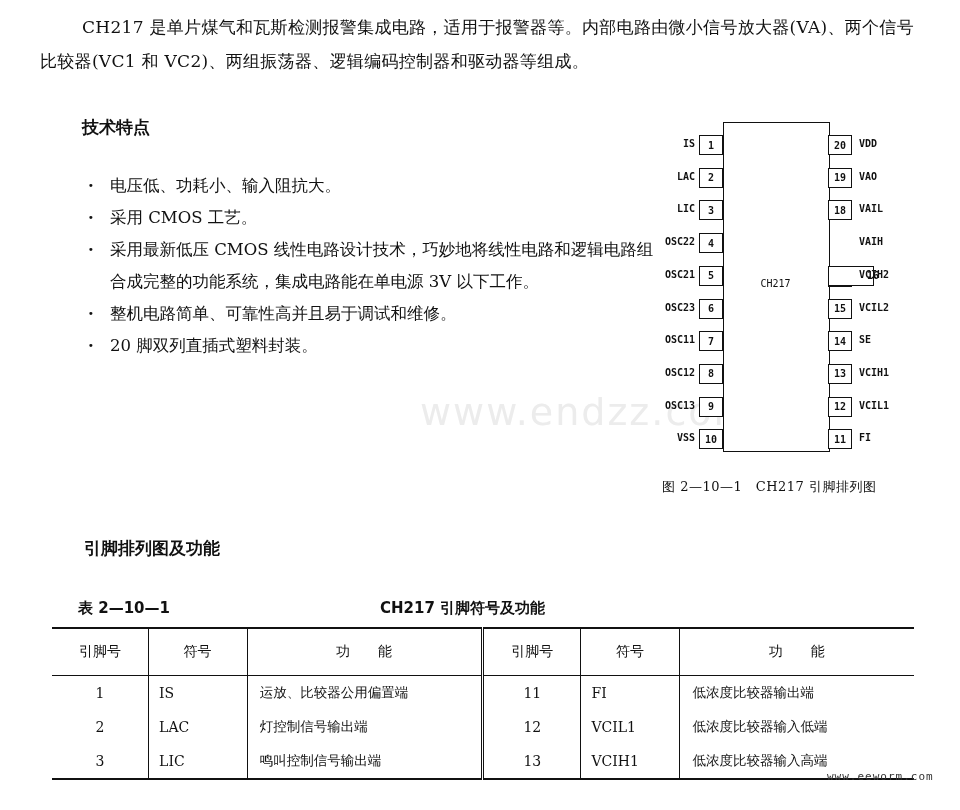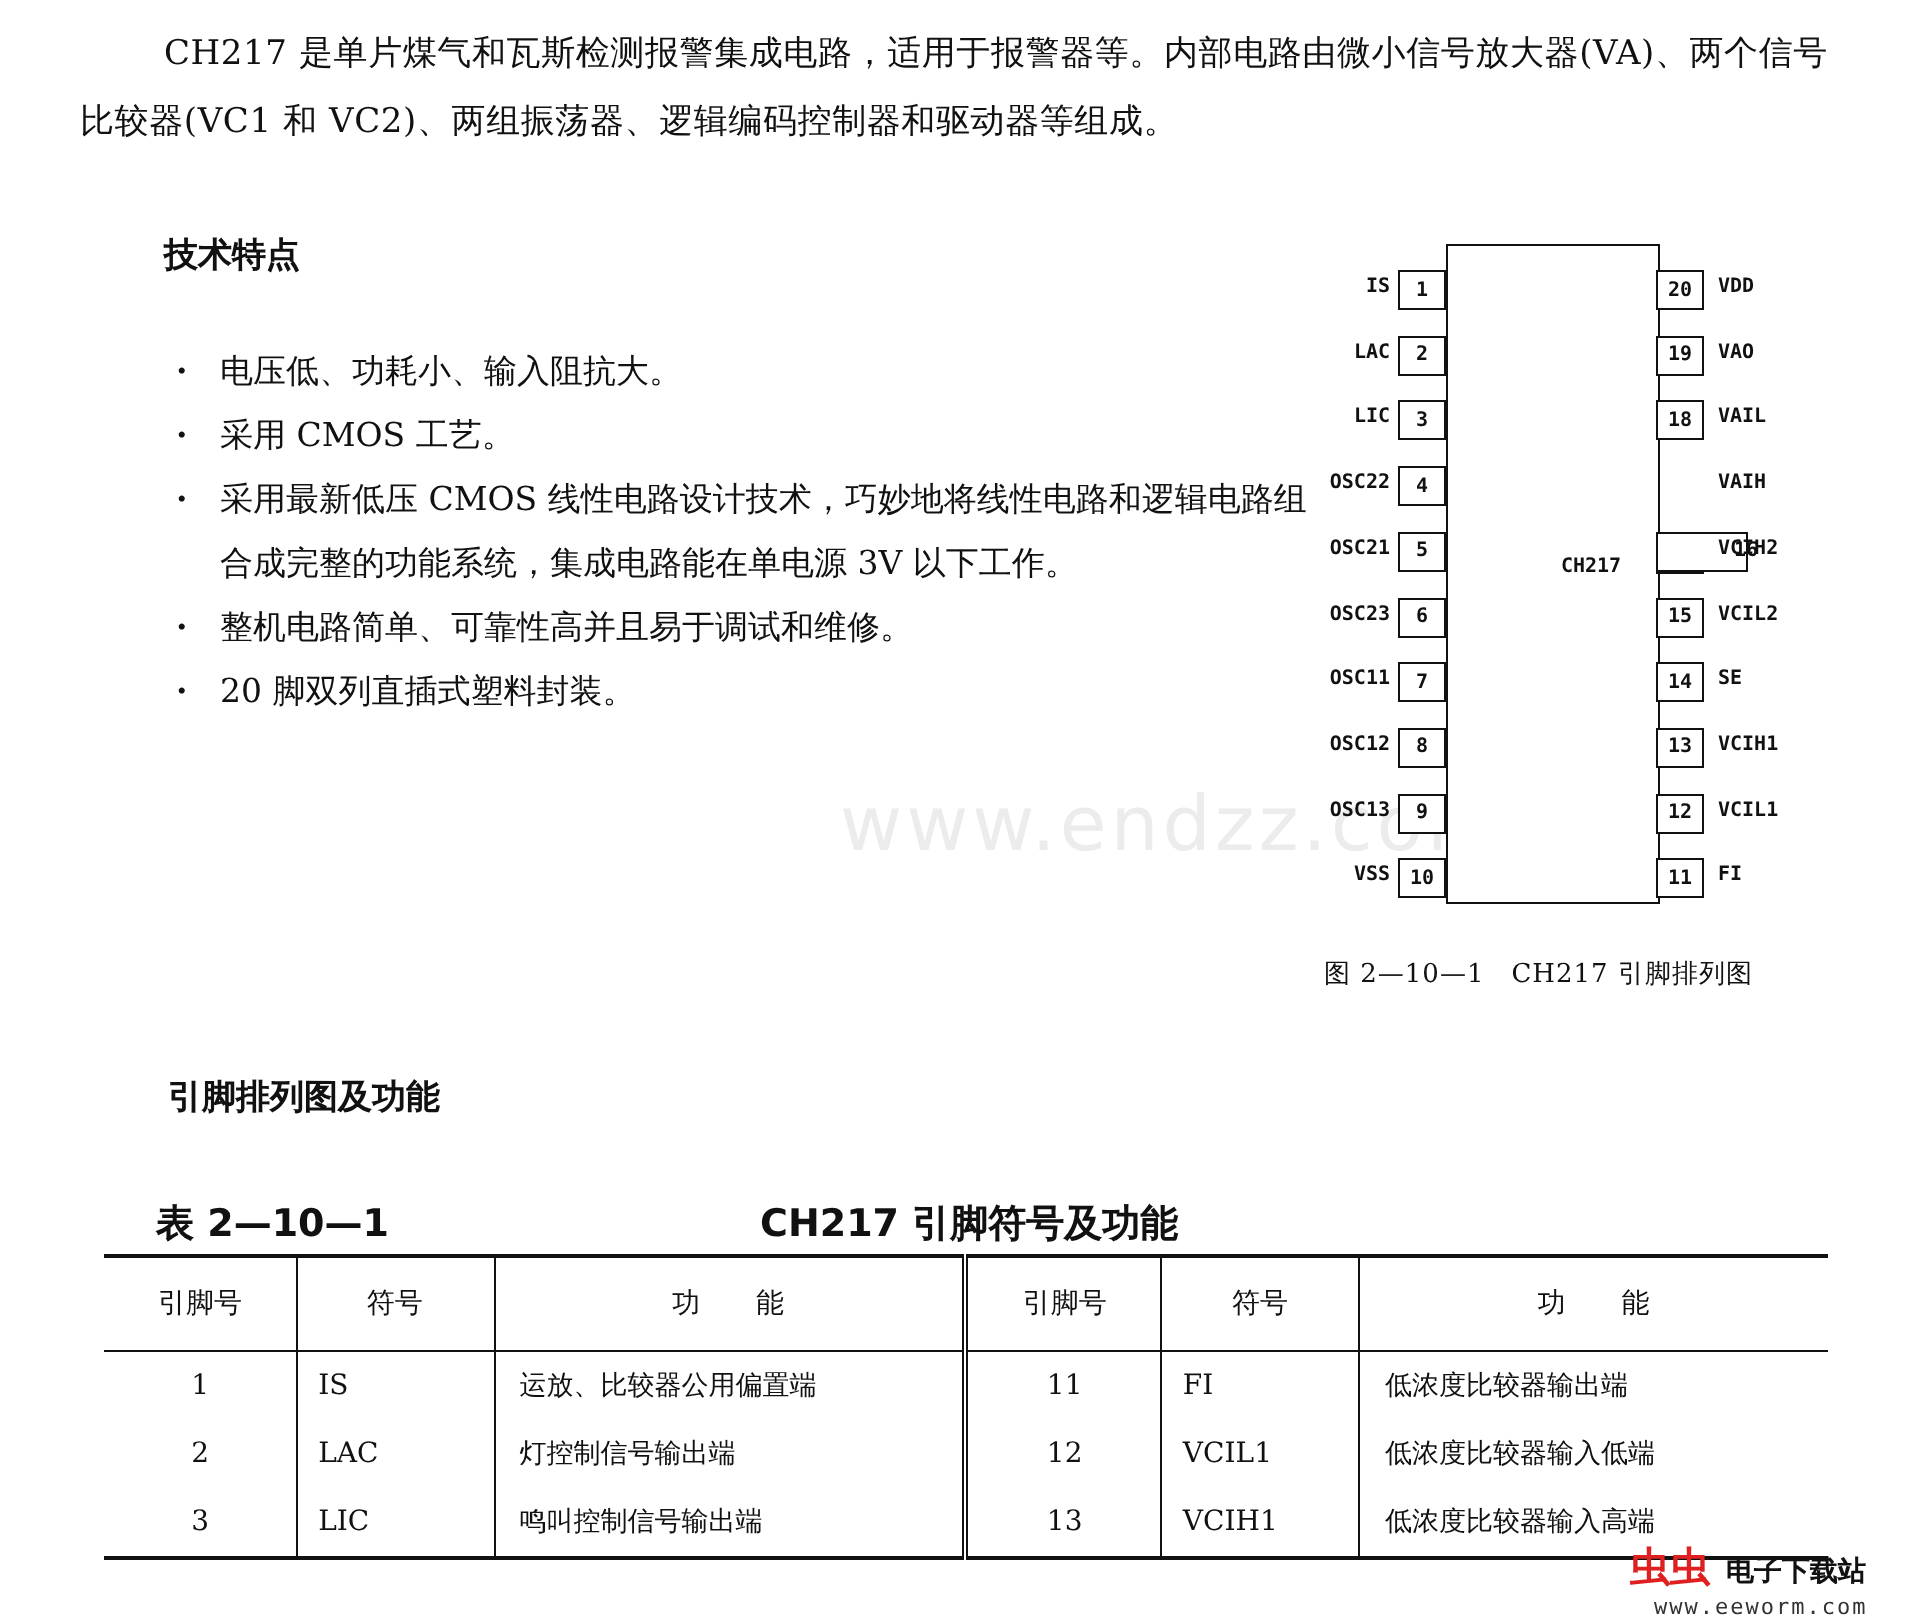--- a/index.html
+++ b/index.html
@@ -15,7 +15,7 @@
 
   
   .chip { left: 723px; top: 122px; width: 105px; height: 328px; border: 1.5px solid #111; background: #fff; }
-  .chip-name { left: 723px; top: 278px; width: 105px; text-align: center; font-size: 10px; font-weight: bold; font-family: "DejaVu Sans Mono", monospace; margin-left: 20px; }
+  .chip-name { left: 723px; top: 278px; width: 105px; text-align: center; font-size: 10px; font-weight: normal; font-family: "DejaVu Sans Mono", monospace; }
   .pinbox { width: 24px; height: 20px; border: 1.5px solid #111; background: #fff; font-size: 10px; font-weight: bold;
             font-family: "DejaVu Sans Mono", monospace; display: flex; align-items: center; justify-content: center; box-sizing: border-box; }
   .pinlabel { font-size: 10px; font-weight: bold; font-family: "DejaVu Sans Mono", monospace; }

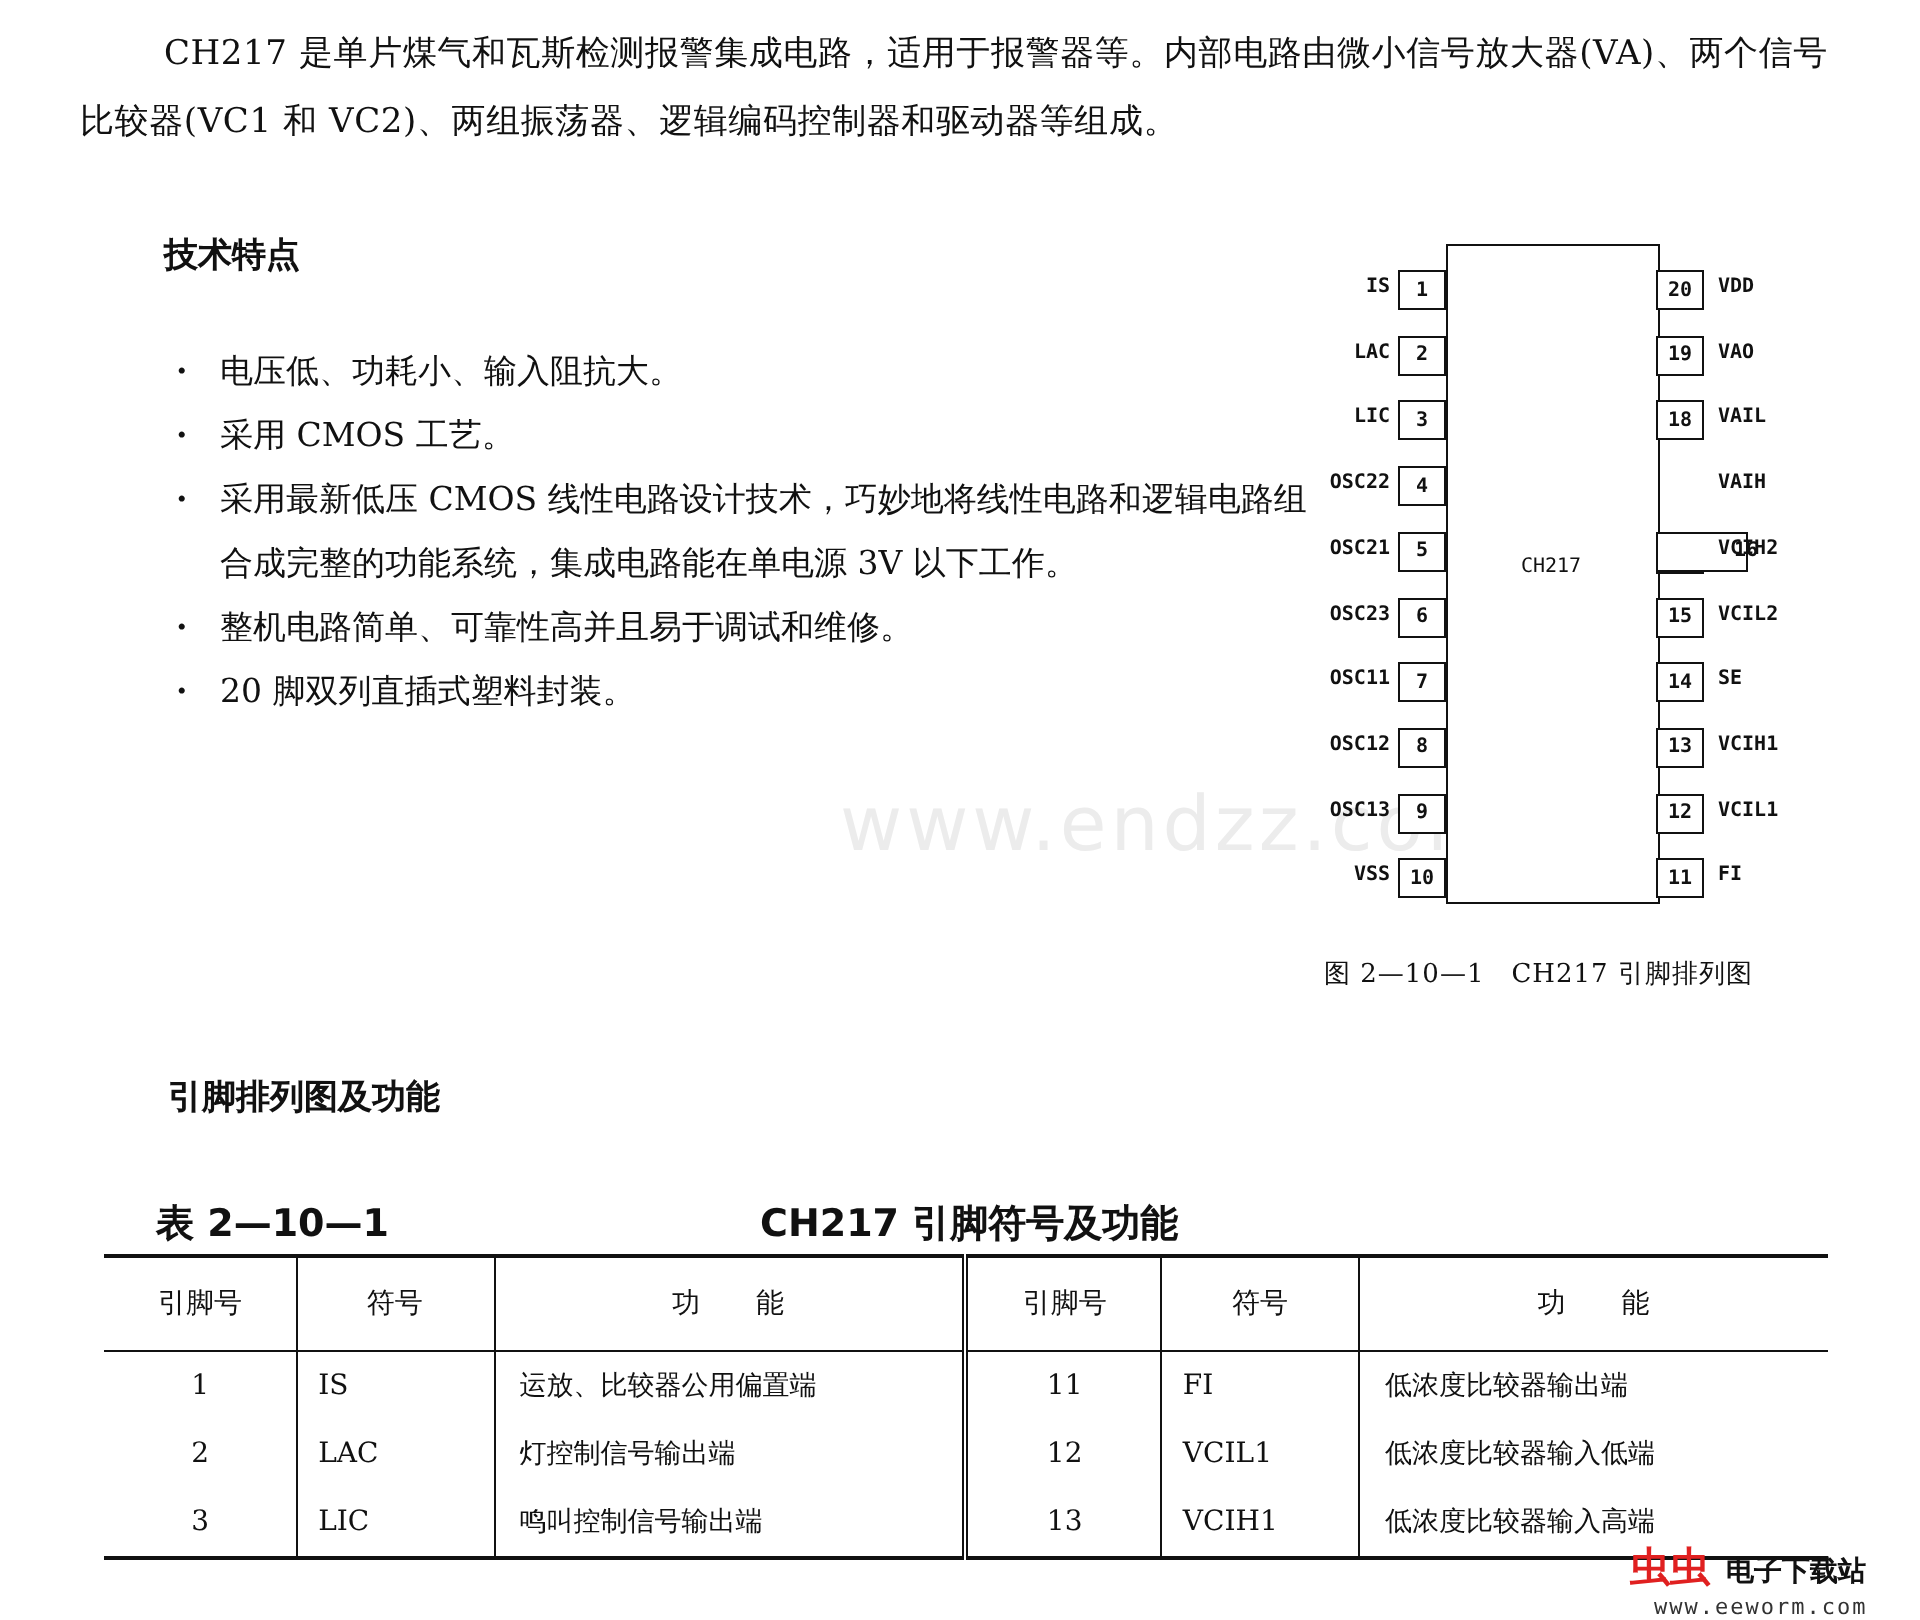--- a/index.html
+++ b/index.html
@@ -23,7 +23,7 @@
   .fig-caption { left: 662px; top: 478px; font-size: 13px; letter-spacing: 0.5px; }
 
   
-  .table-label { font-family: "DejaVu Sans", sans-serif; font-weight: bold; font-size: 19px; }
+  .table-label { font-family: "DejaVu Sans", sans-serif; font-weight: bold; font-size: 15px; }
   .pin-table { left: 52px; top: 627px; width: 862px; border-collapse: collapse; font-size: 14px; }
   .pin-table th { font-family: "DejaVu Sans", sans-serif; font-weight: normal; font-size: 14px; height: 44px; border-bottom: 1.5px solid #111; }
   .pin-table td { height: 32px; }

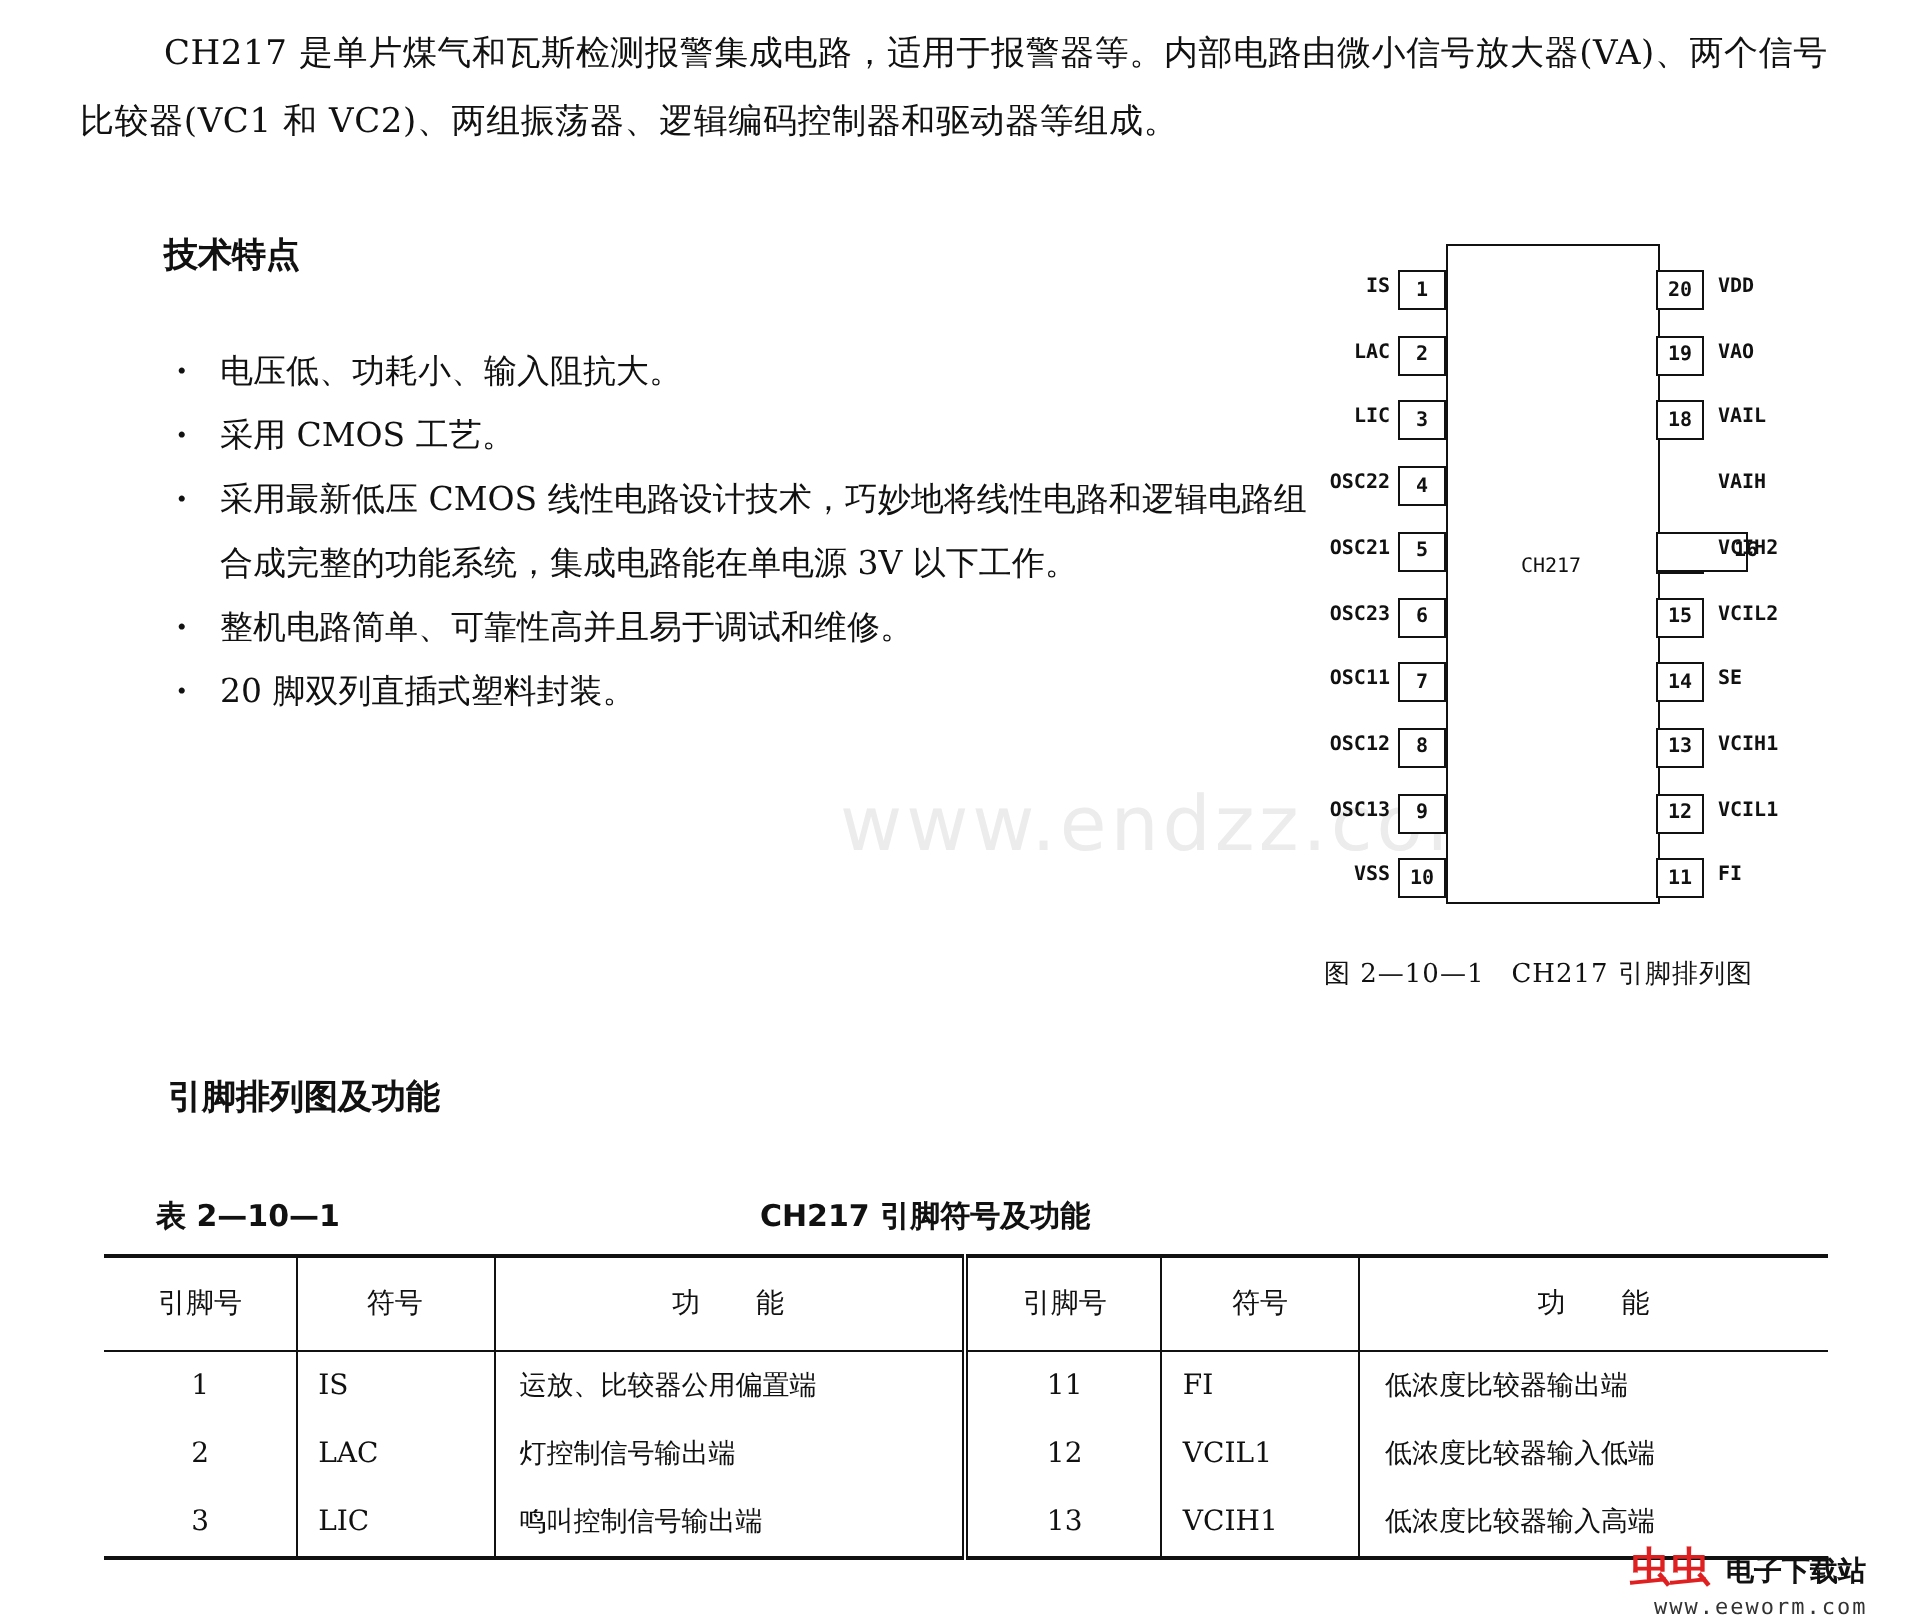--- a/index.html
+++ b/index.html
@@ -150,10 +150,6 @@
 </table>
 
 <div class="abs logo">
-  <div style="display:flex; align-items:baseline; gap:8px;">
-    <span class="logo-main">虫虫</span>
-    <span class="logo-sub">电子下载站</span>
-  </div>
   <div class="logo-url" style="margin-left:12px;">www.eeworm.com</div>
 </div>
 

